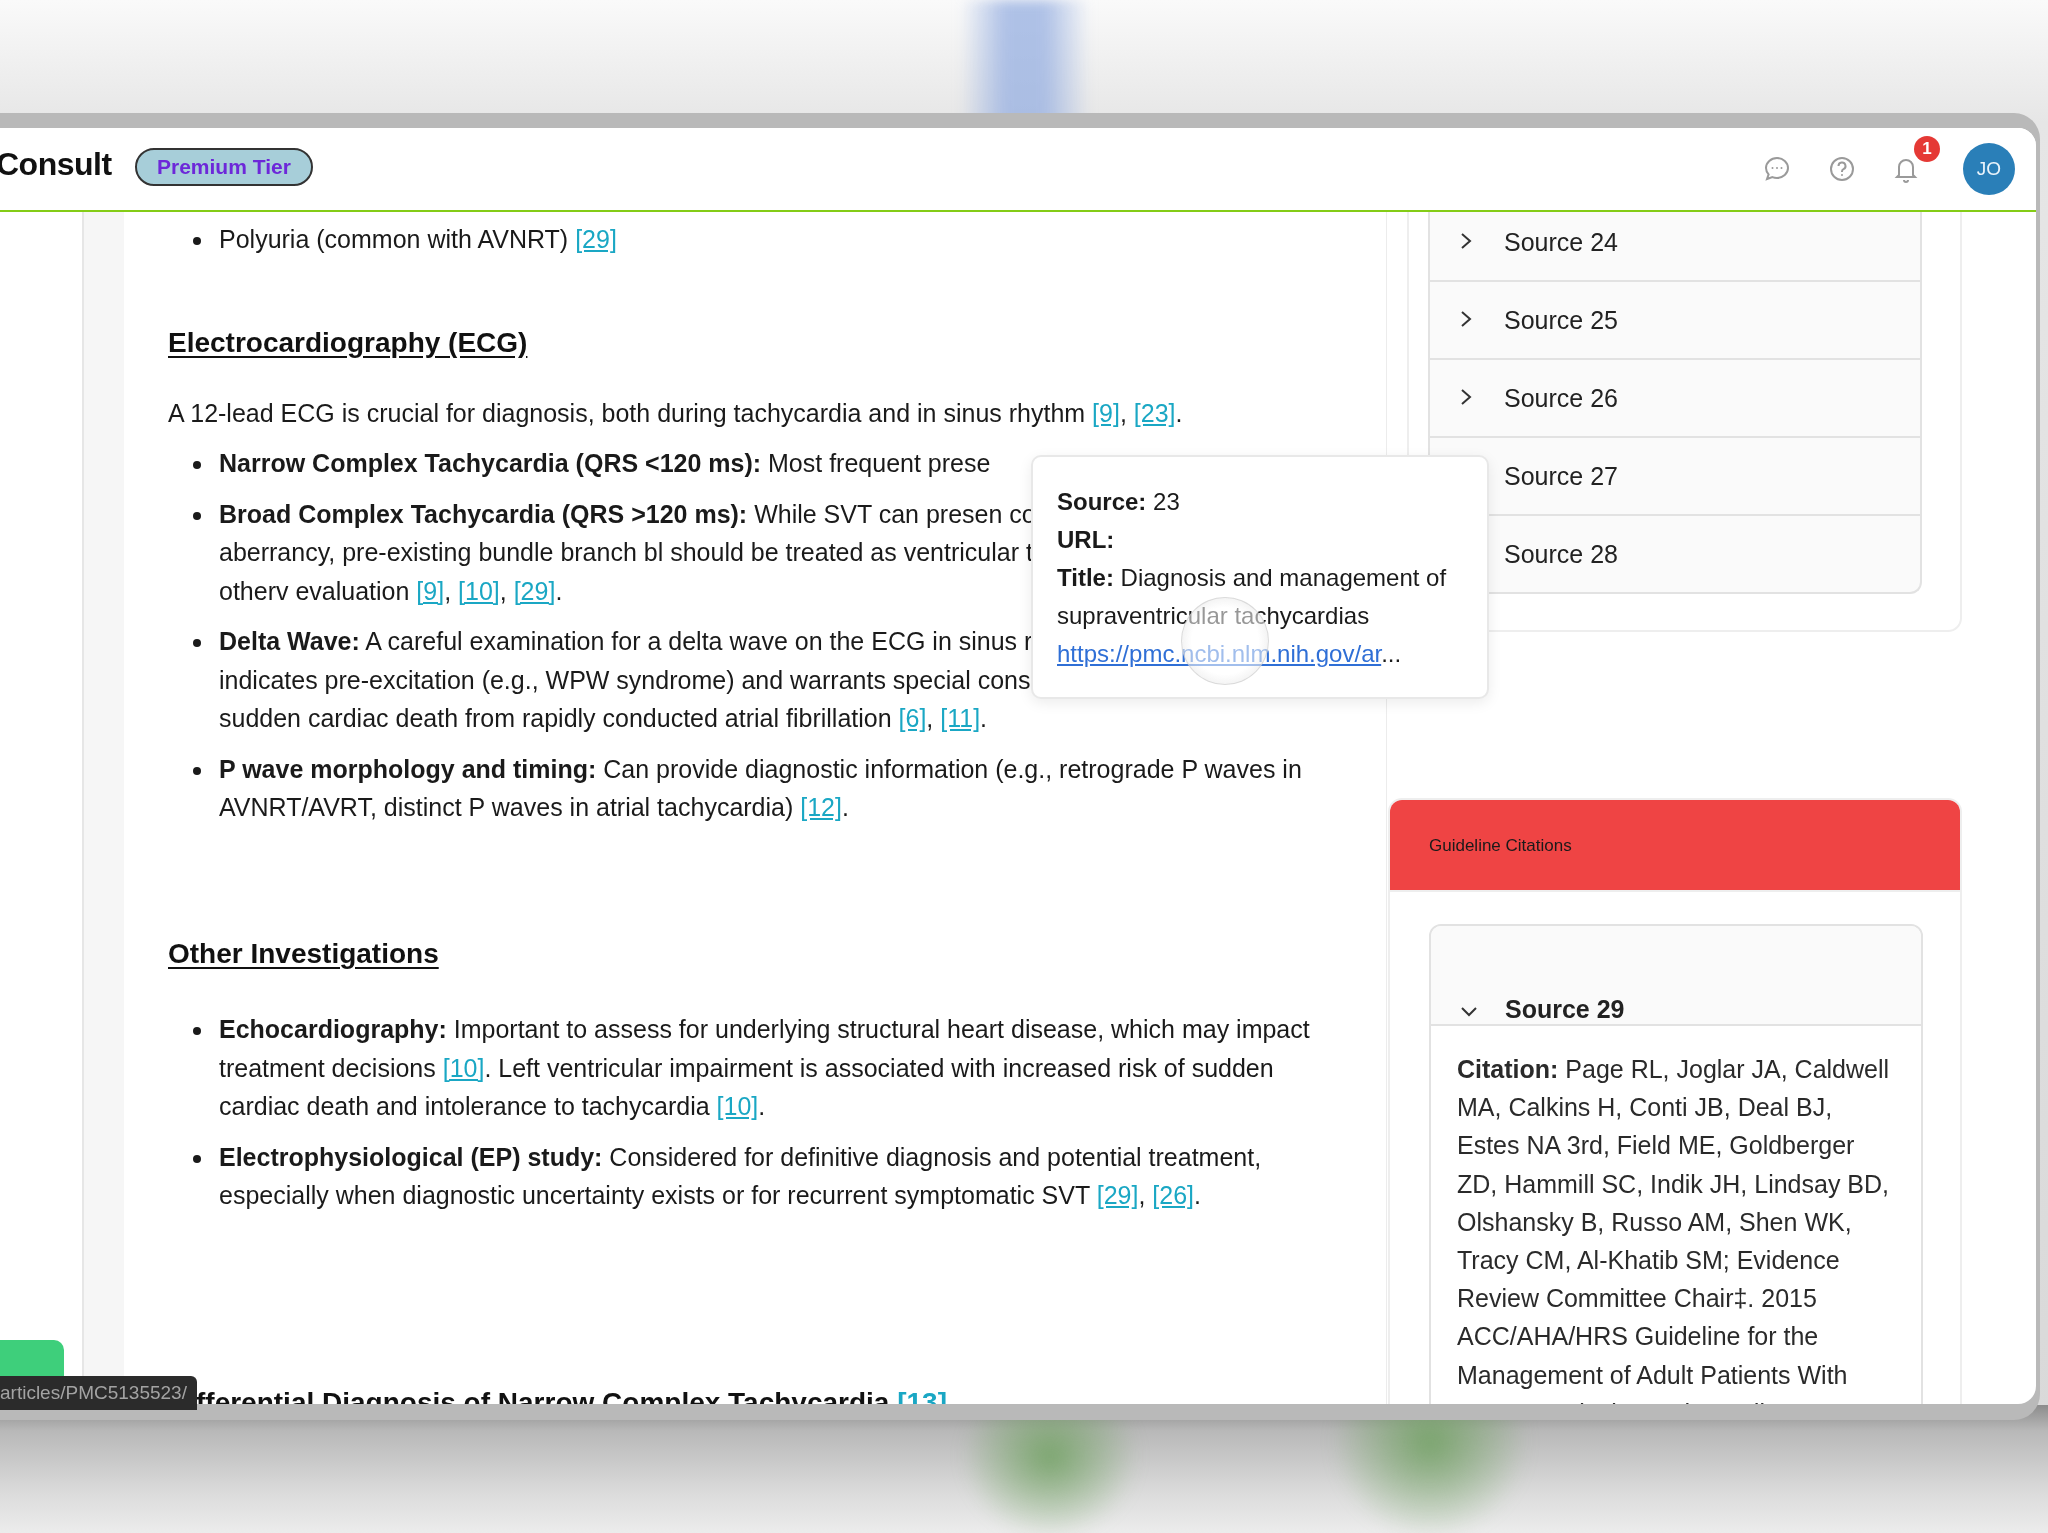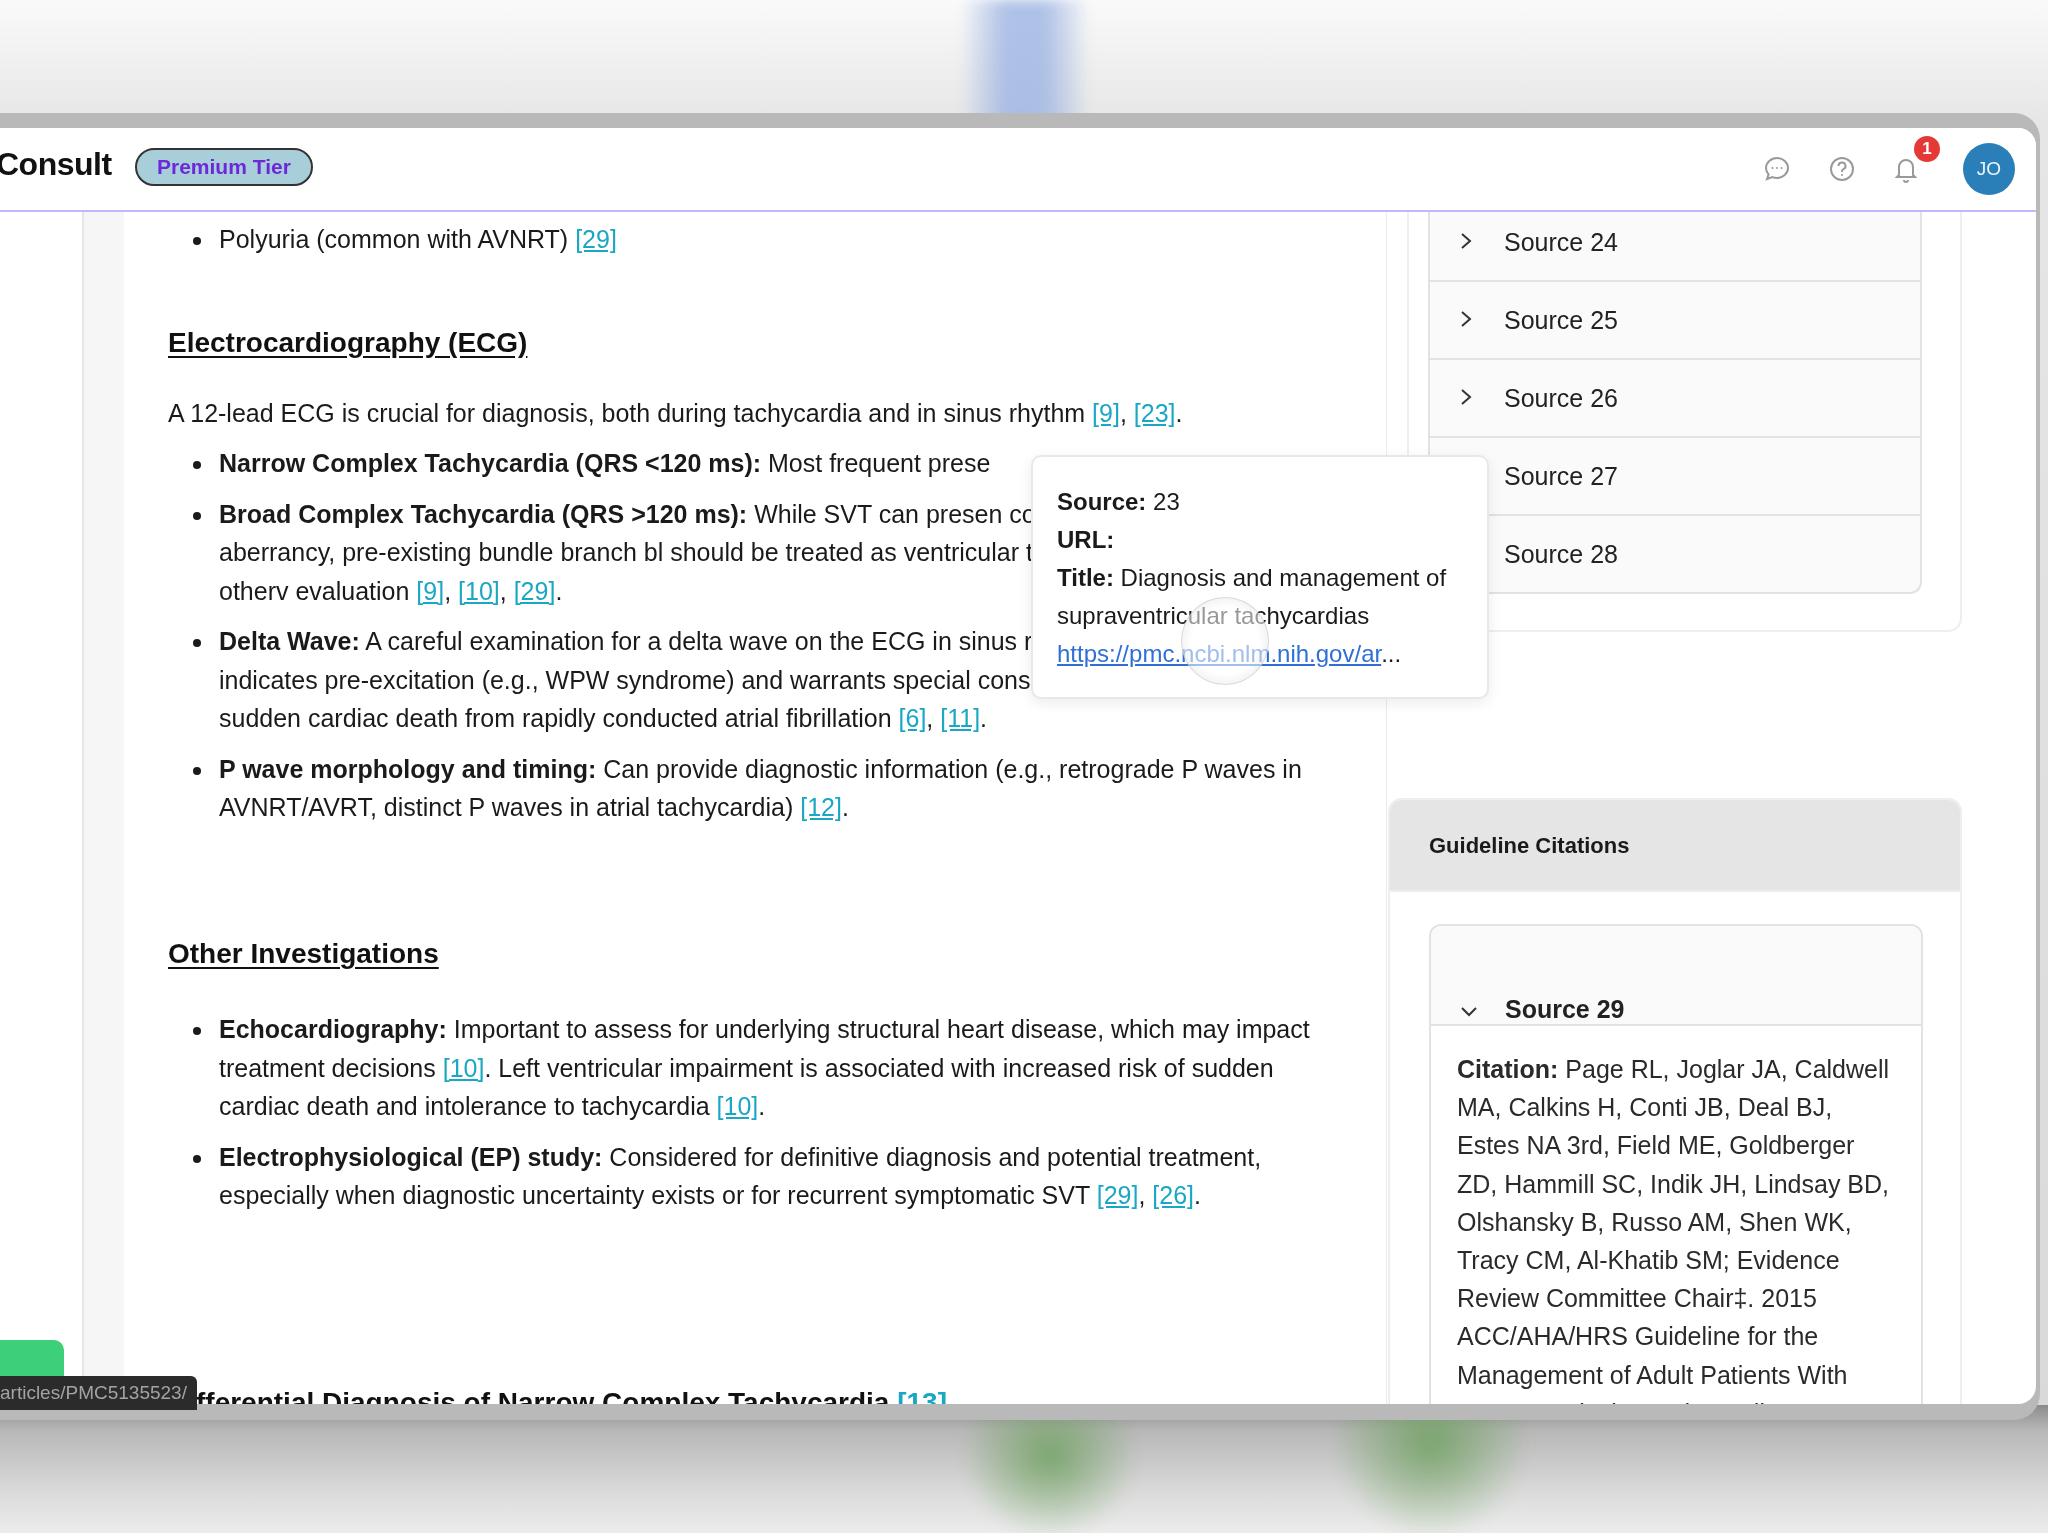--- a/index.html
+++ b/index.html
@@ -40,7 +40,7 @@
   
   .header {
     position: absolute; left: 0; top: 0; width: 100%; height: 84px;
-    border-bottom: 2px solid #c4b5fd; background: #fff;
+    border-bottom: 2px solid #84cc16; background: #fff;
   }
   .app-title {
     position: absolute; left: -4px; top: 18px; font-size: 32px; font-weight: 700;

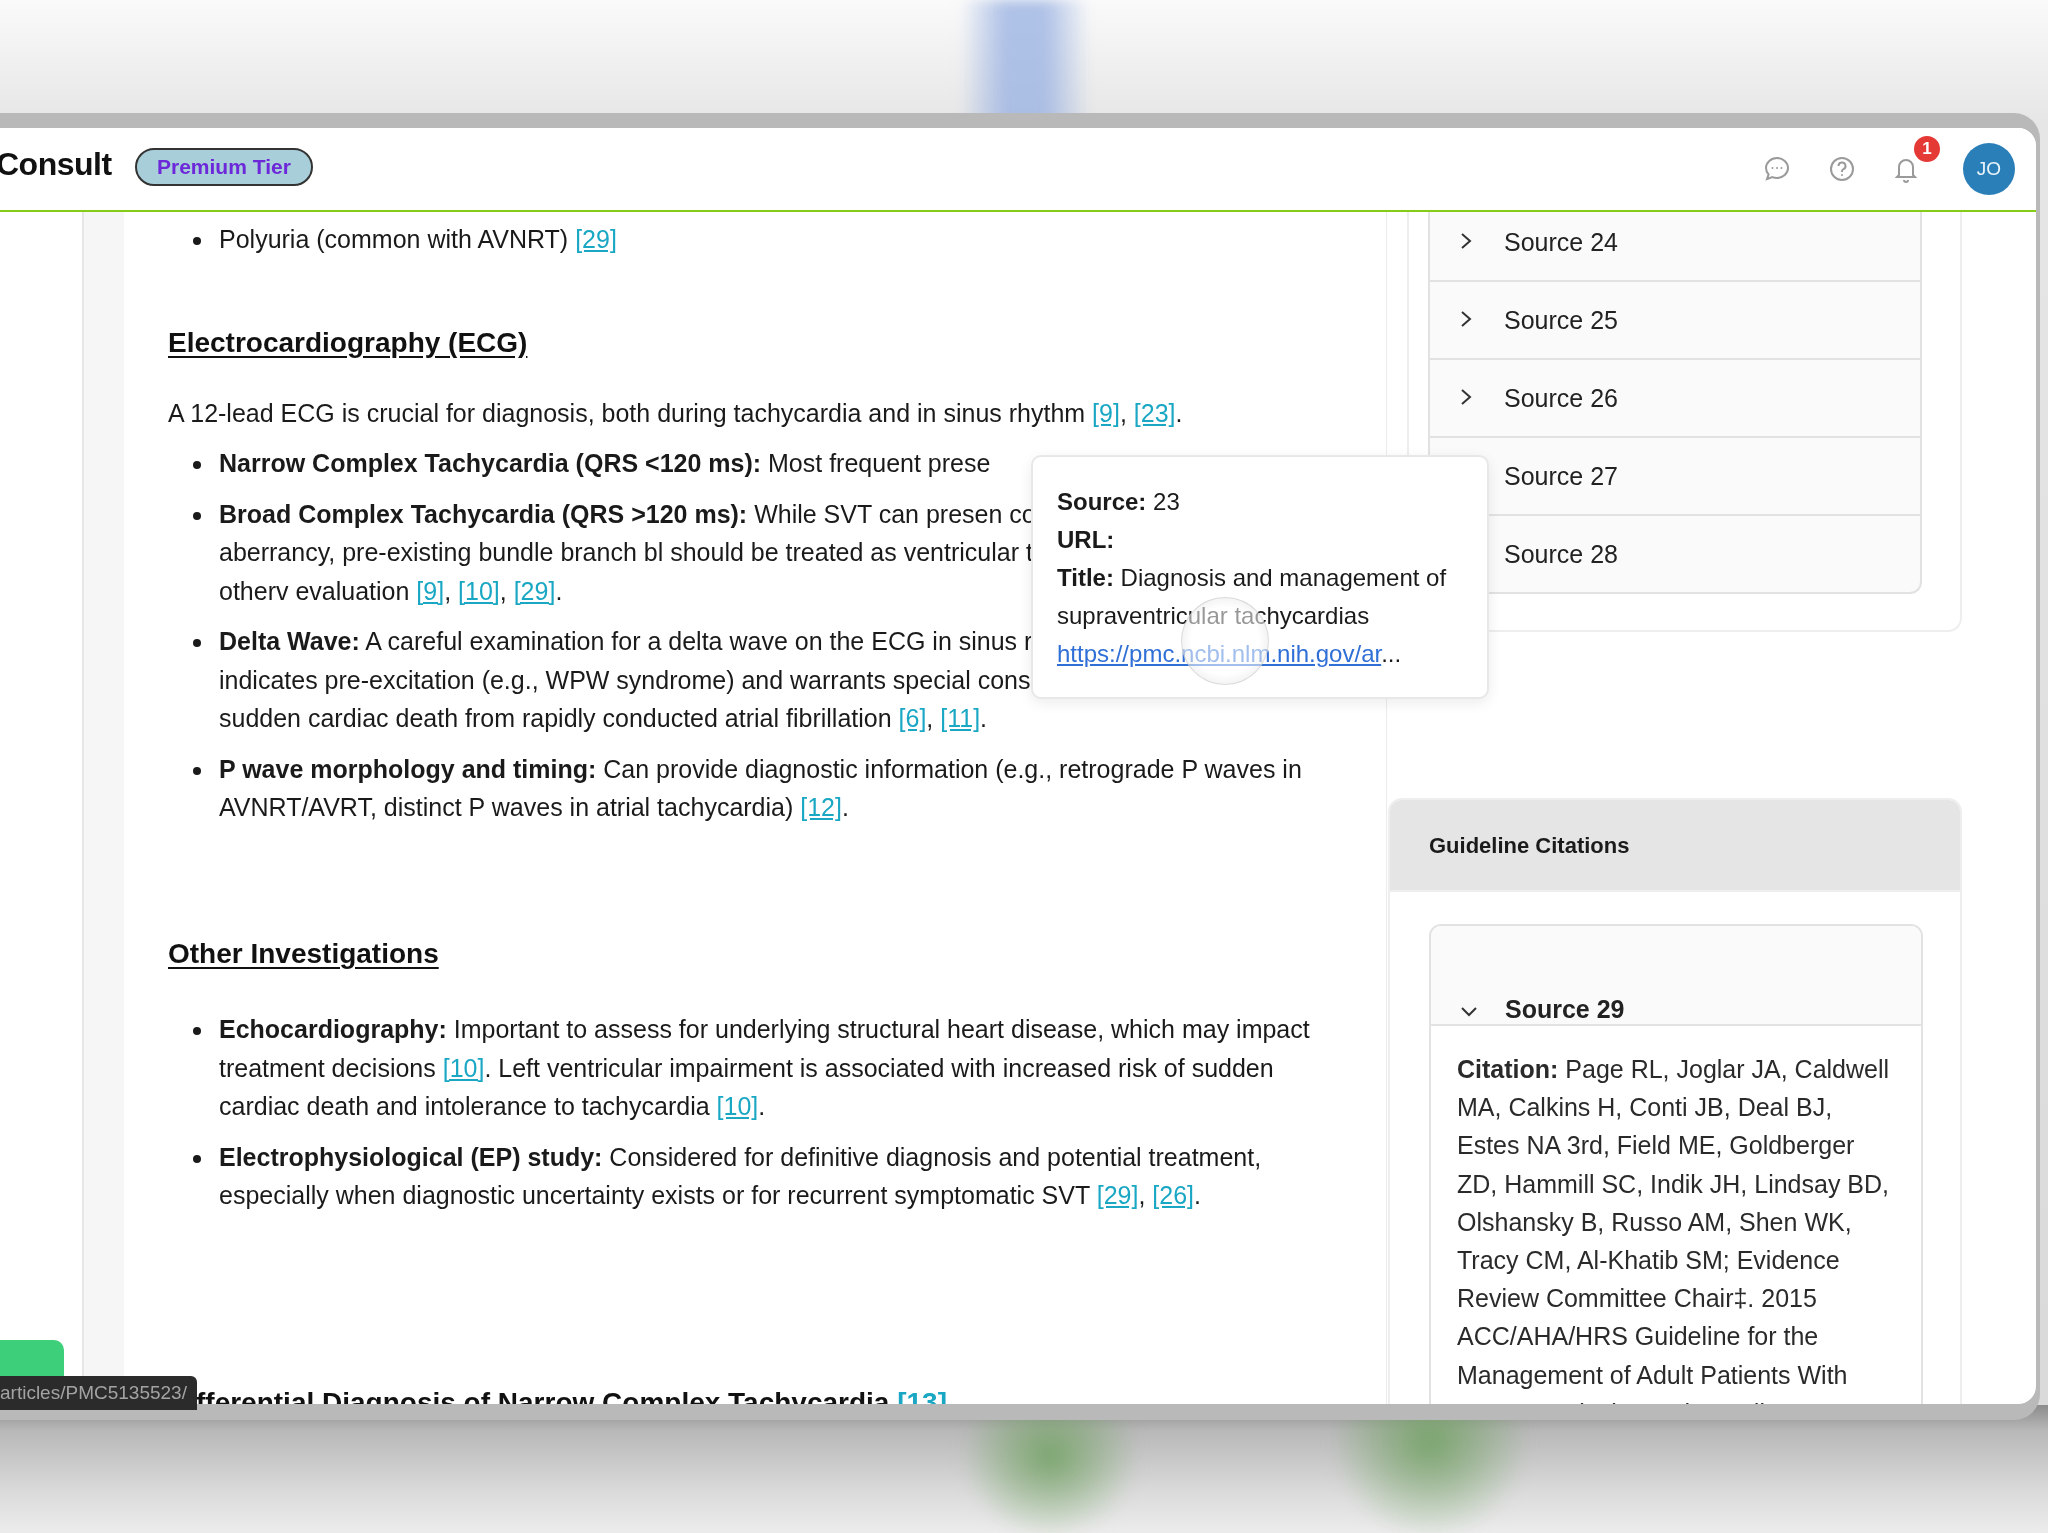--- a/index.html
+++ b/index.html
@@ -123,8 +123,8 @@
     border: 2px solid #eeeeee; border-radius: 14px; background: #fff; overflow: hidden;
   }
   .guide-head {
-    height: 92px; background: #e5e5e5; border-bottom: 2px solid #eeeeee;
-    padding-left: 39px; line-height: 92px; font-size: 22px; font-weight: 700; color: #1a1a1a;
+    height: 92px; background: #ef4444; border-bottom: 2px solid #eeeeee;
+    padding-left: 39px; line-height: 92px; font-size: 17px; font-weight: 400; color: #1a1a1a;
   }
   .src29 {
     position: absolute; left: 39px; top: 124px; width: 494px; height: 700px;

